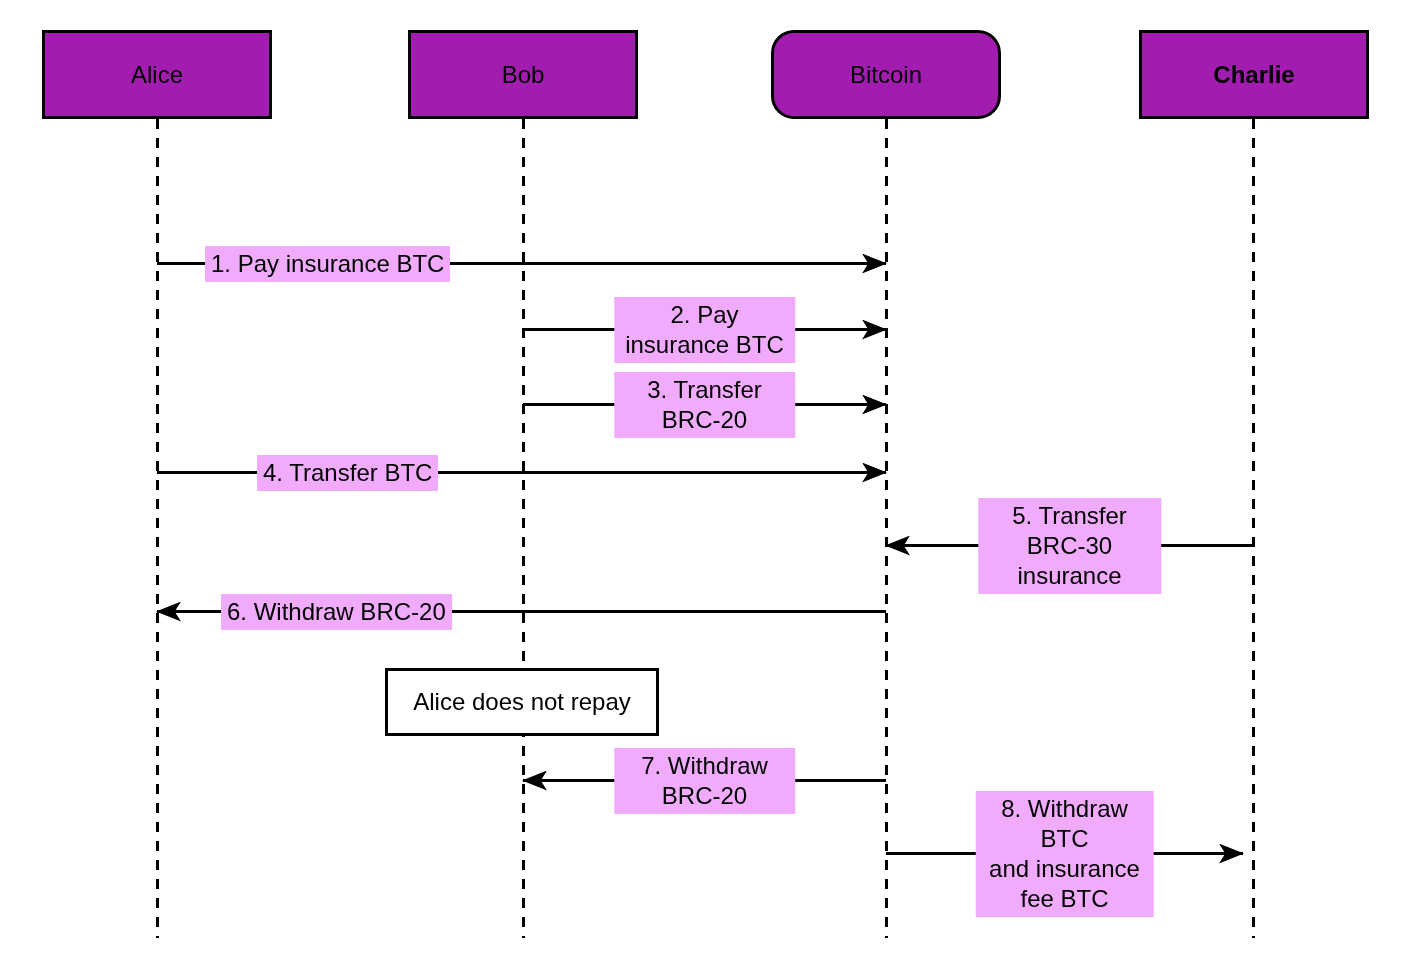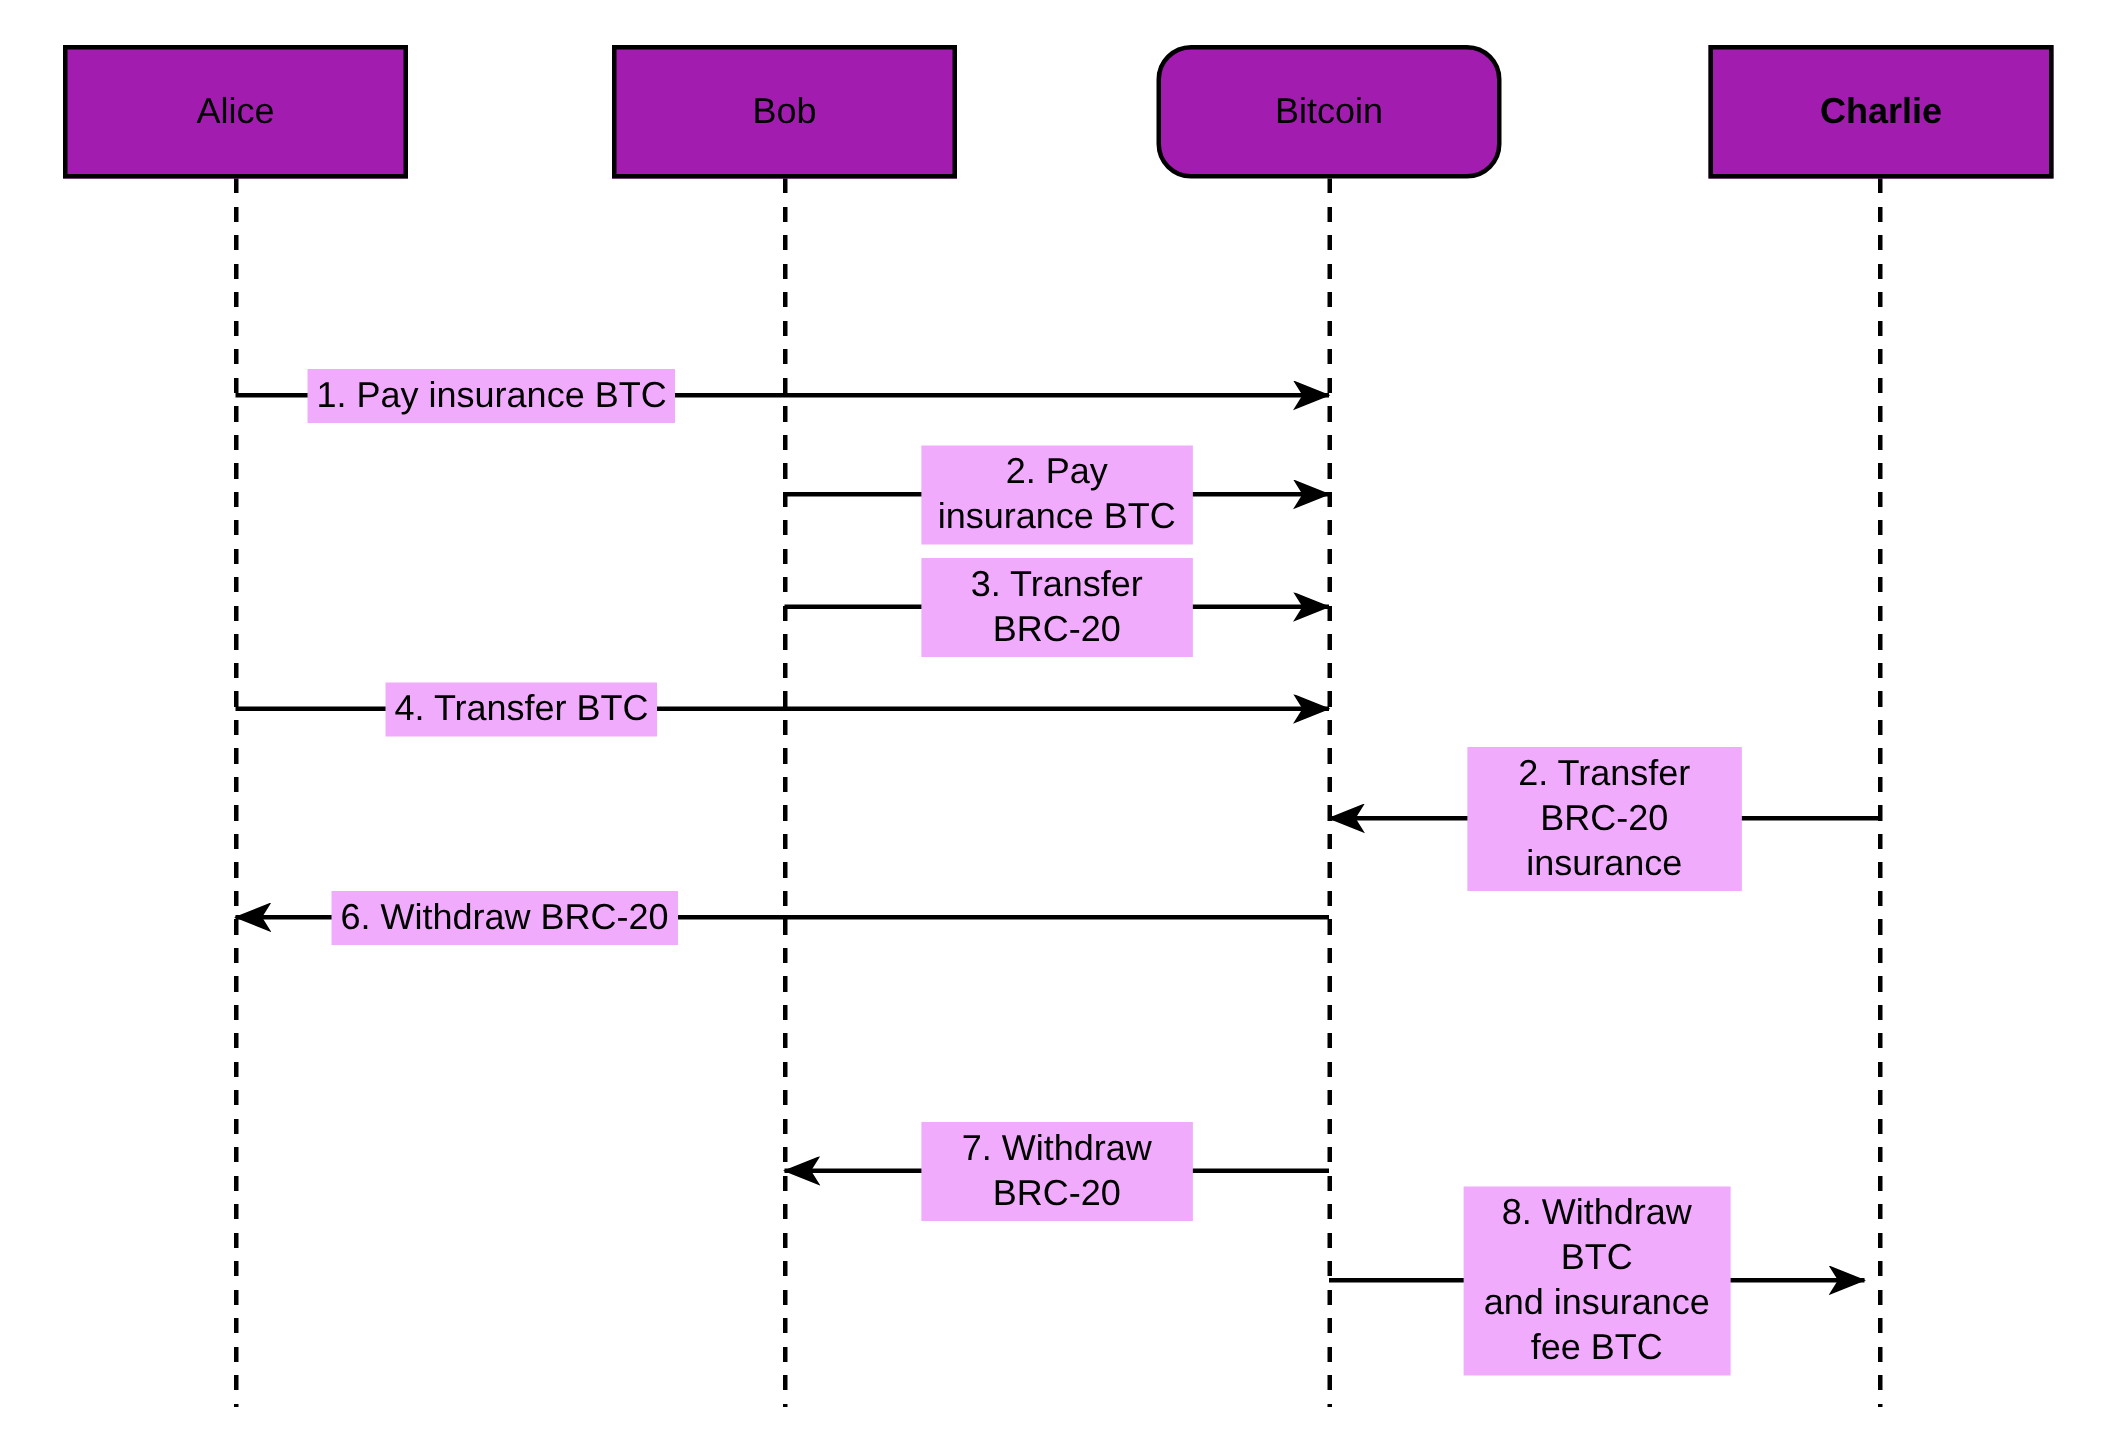--- a/index.html
+++ b/index.html
@@ -109,7 +109,7 @@
 
   <div class="msg m5">
     <span class="arrow arrow-left"></span>
-    <span class="lbl lbl-center">2. Transfer BRC-20 insurance</span>
+    <span class="lbl lbl-center">5. Transfer BRC-30 insurance</span>
   </div>
 
   <div class="msg m6">

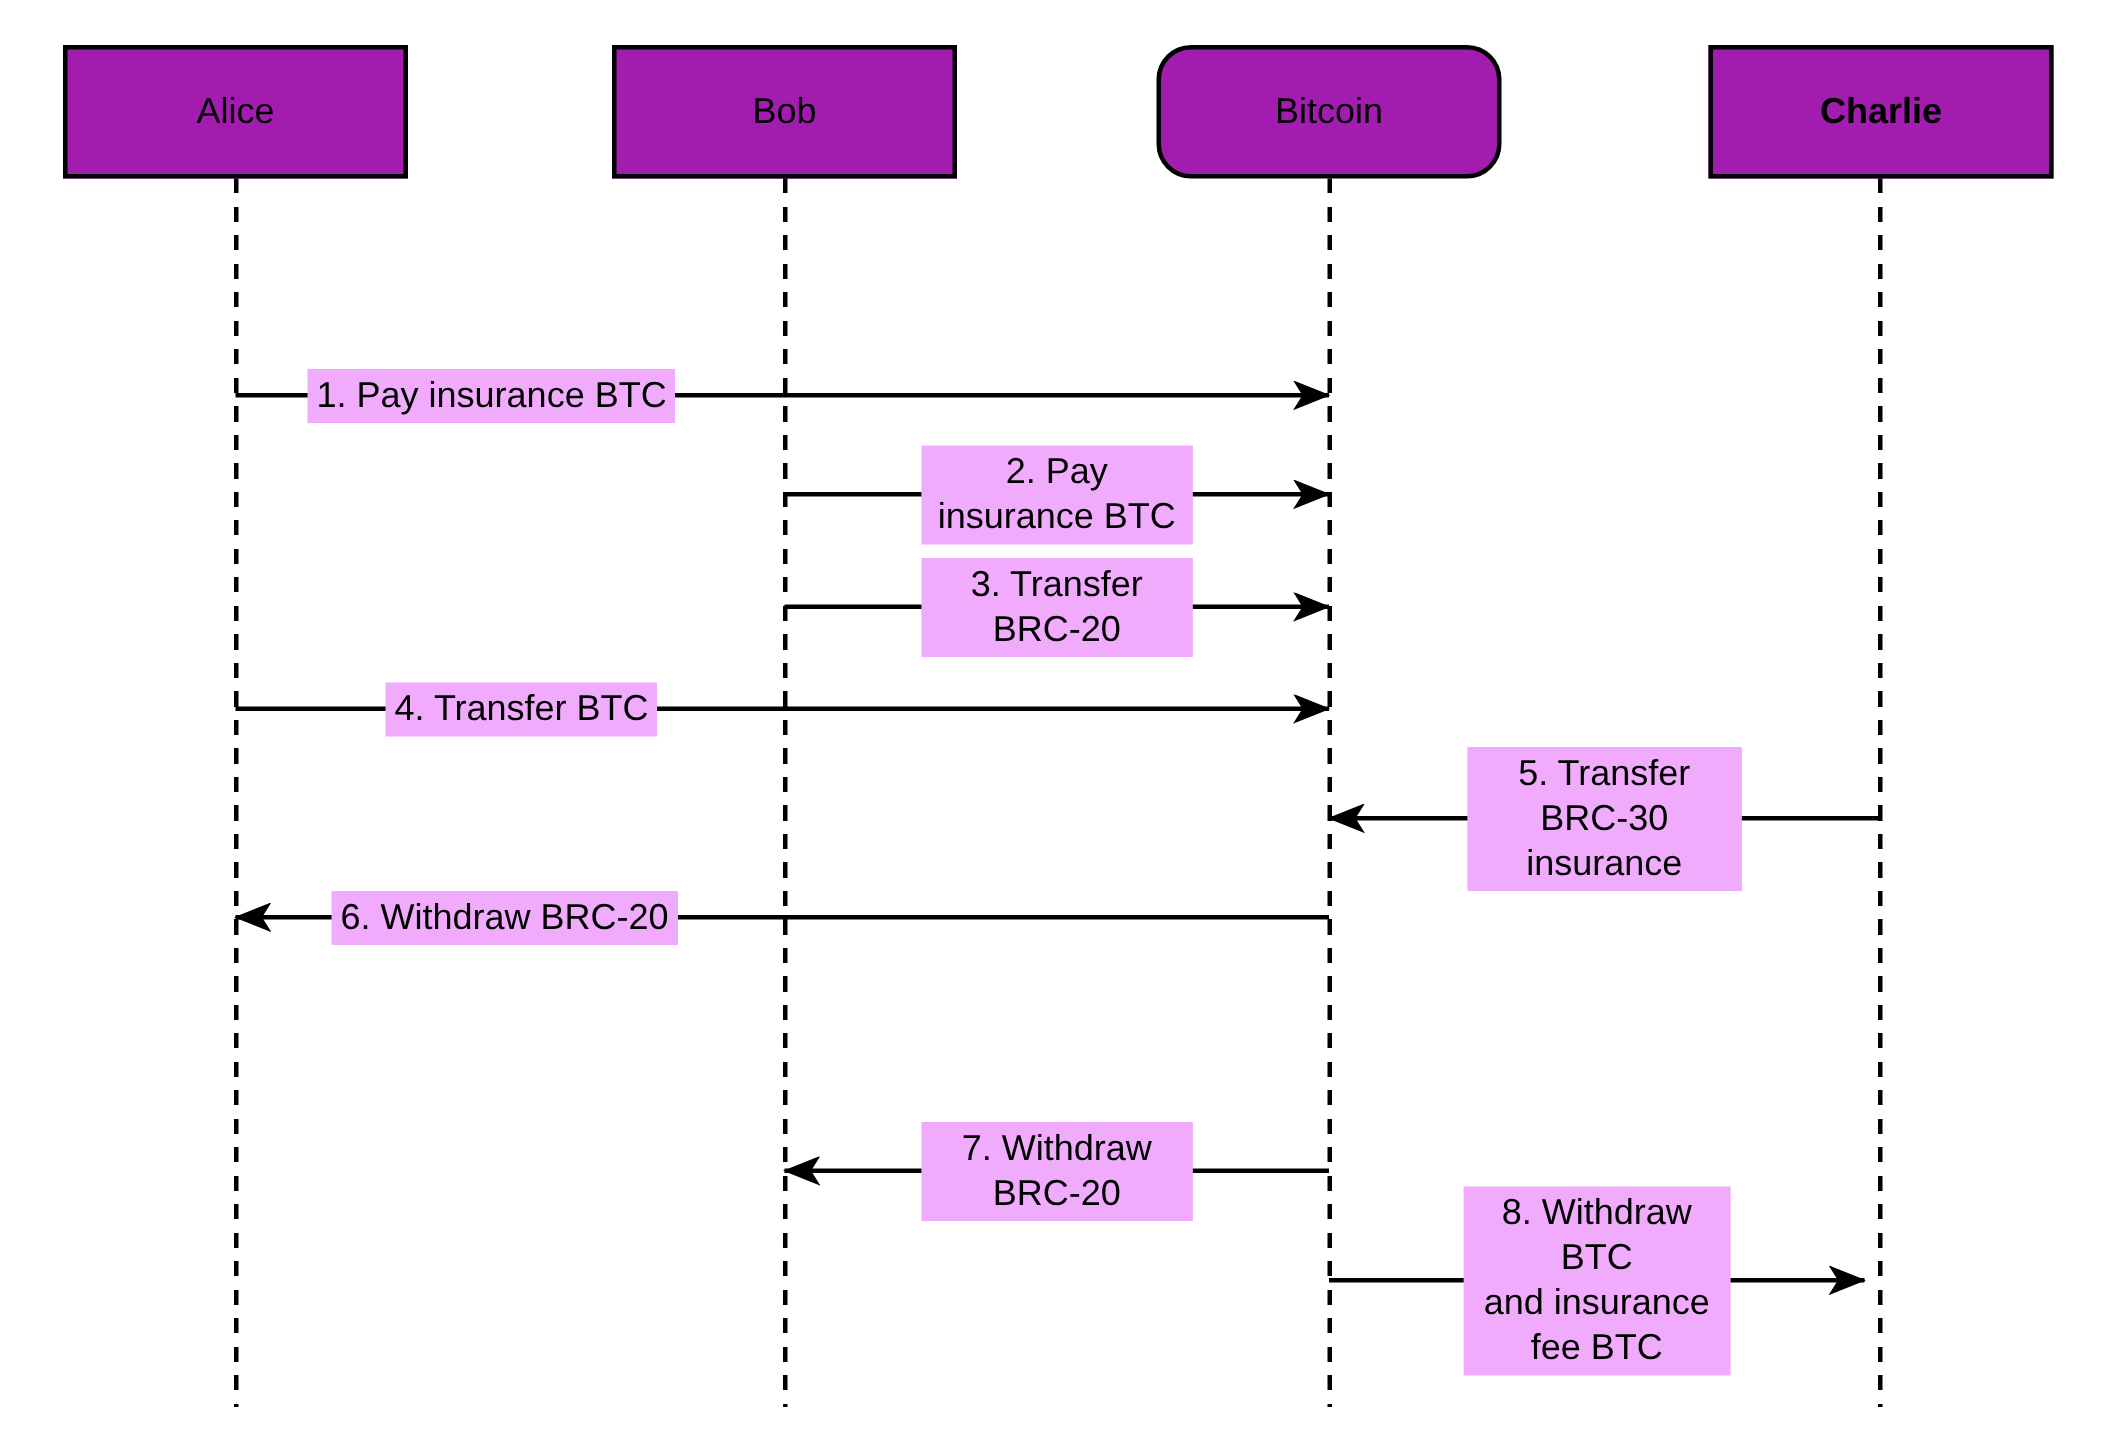--- a/index.html
+++ b/index.html
@@ -117,6 +117,9 @@
     <span class="lbl lbl-m6">6. Withdraw BRC-20</span>
   </div>
 
+  <div class="note">
+    <span>Alice does not repay</span>
+  </div>
 
   <div class="msg m7">
     <span class="arrow arrow-left"></span>

